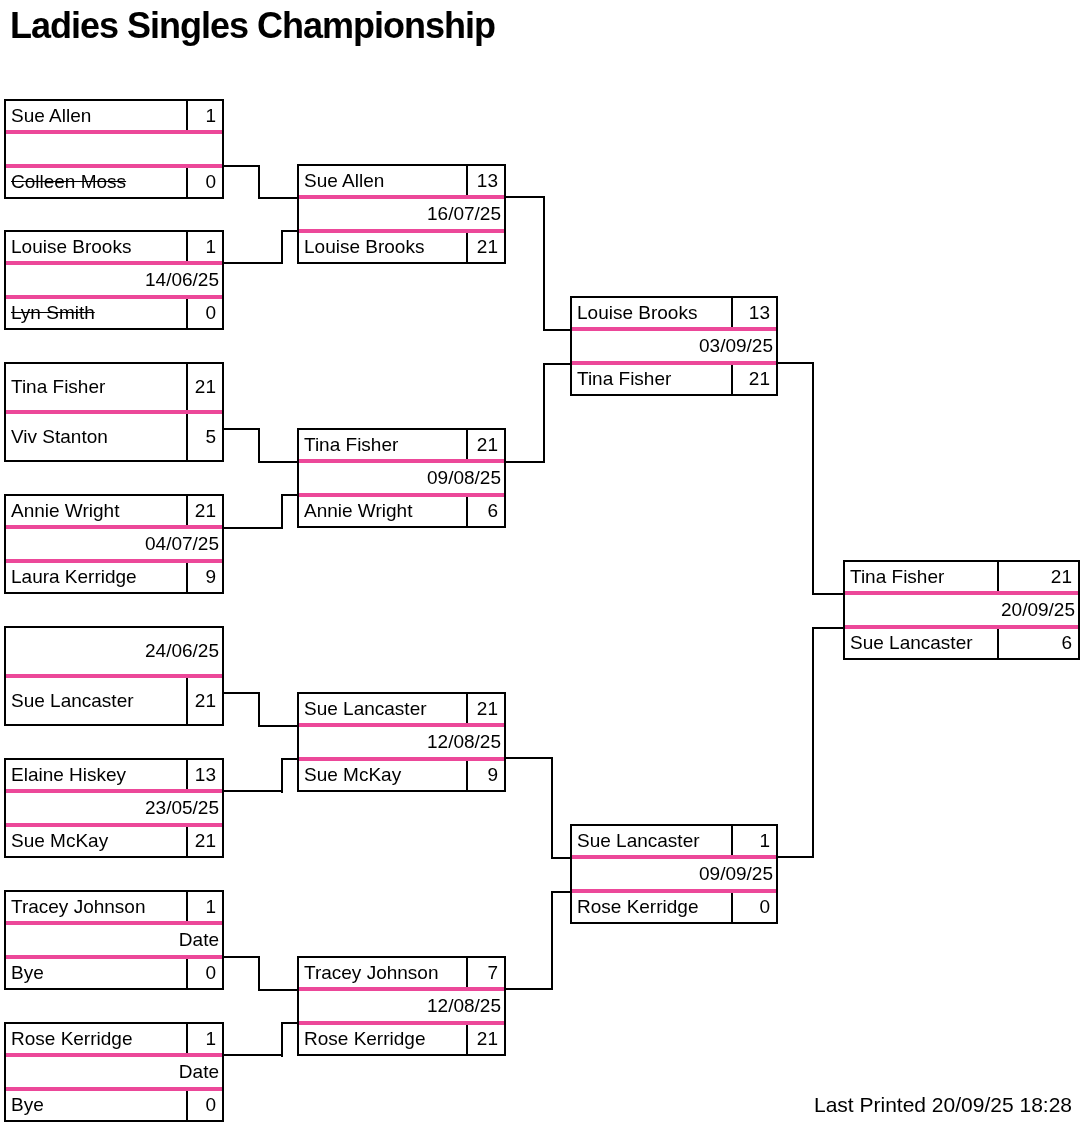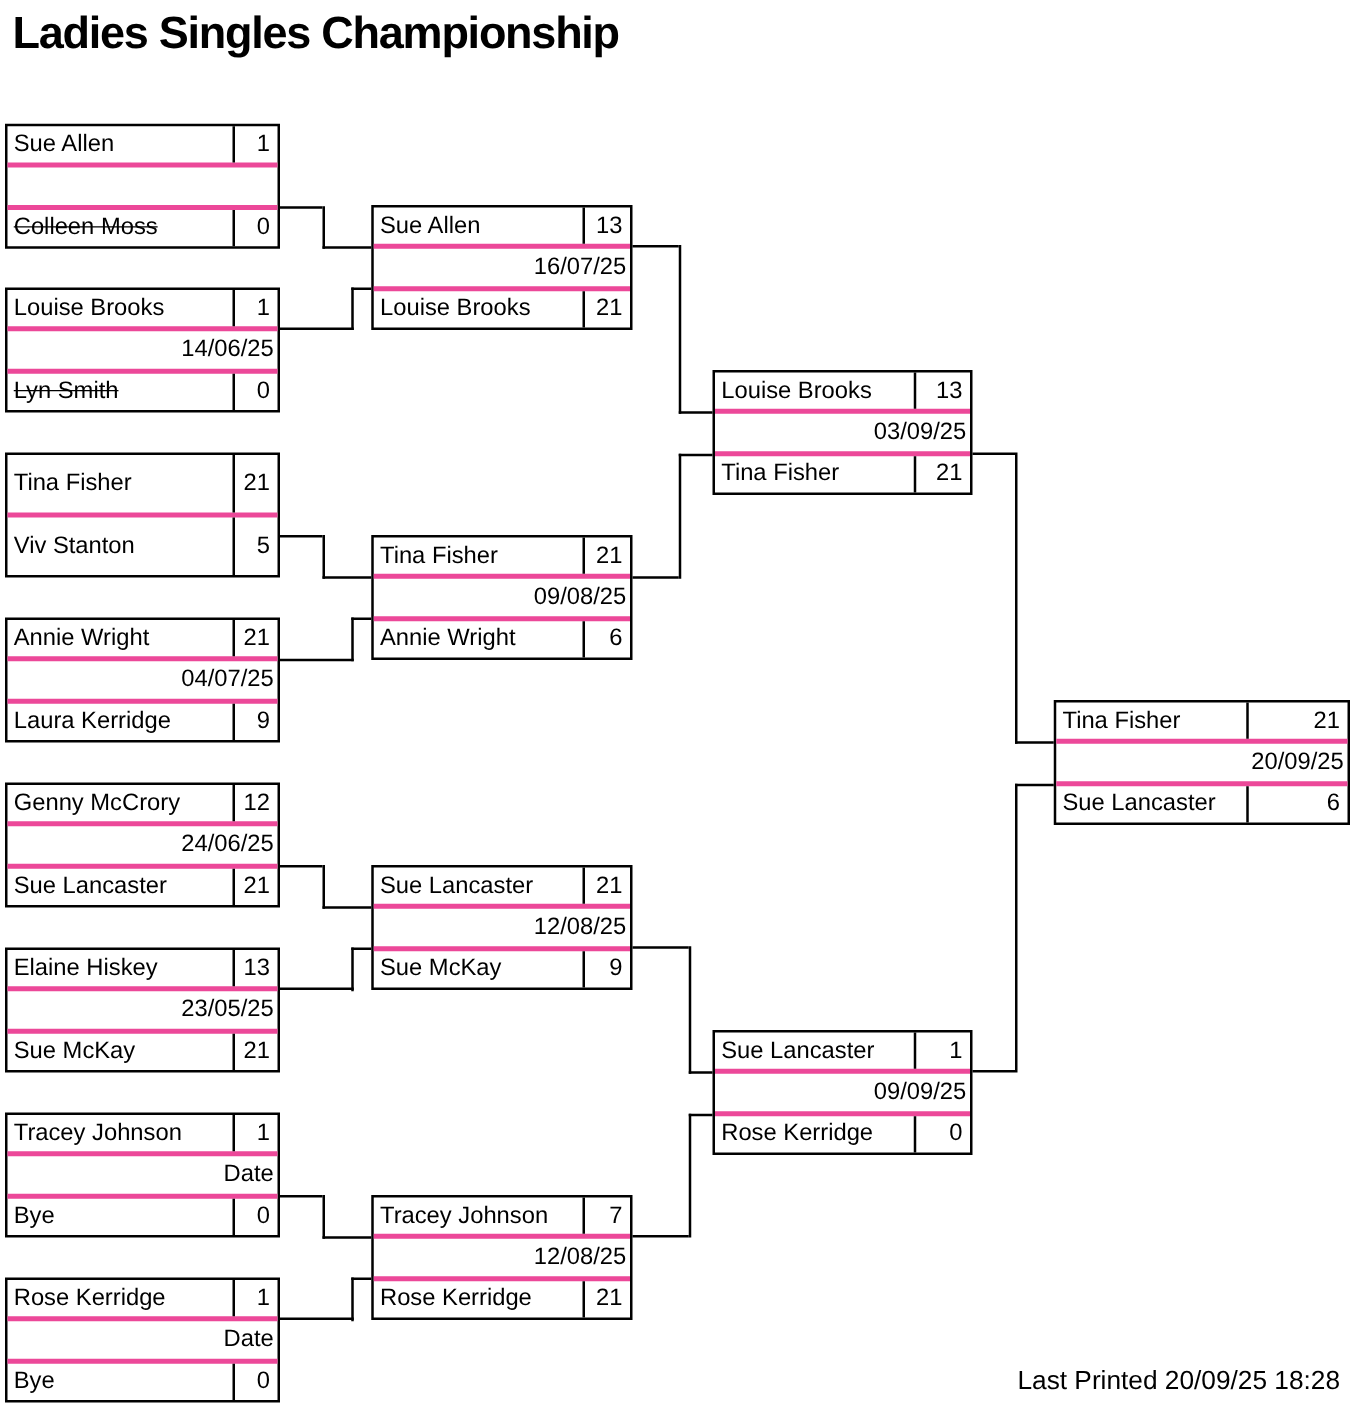--- a/index.html
+++ b/index.html
@@ -103,10 +103,6 @@
   </div>
 
   <div class="match r1" style="top:626px">
-    <div class="row">
-      <div class="cell name">Genny McCrory</div>
-      <div class="cell score">12</div>
-    </div>
     <div class="row daterow">
       <div class="cell date">24/06/25</div>
     </div>

